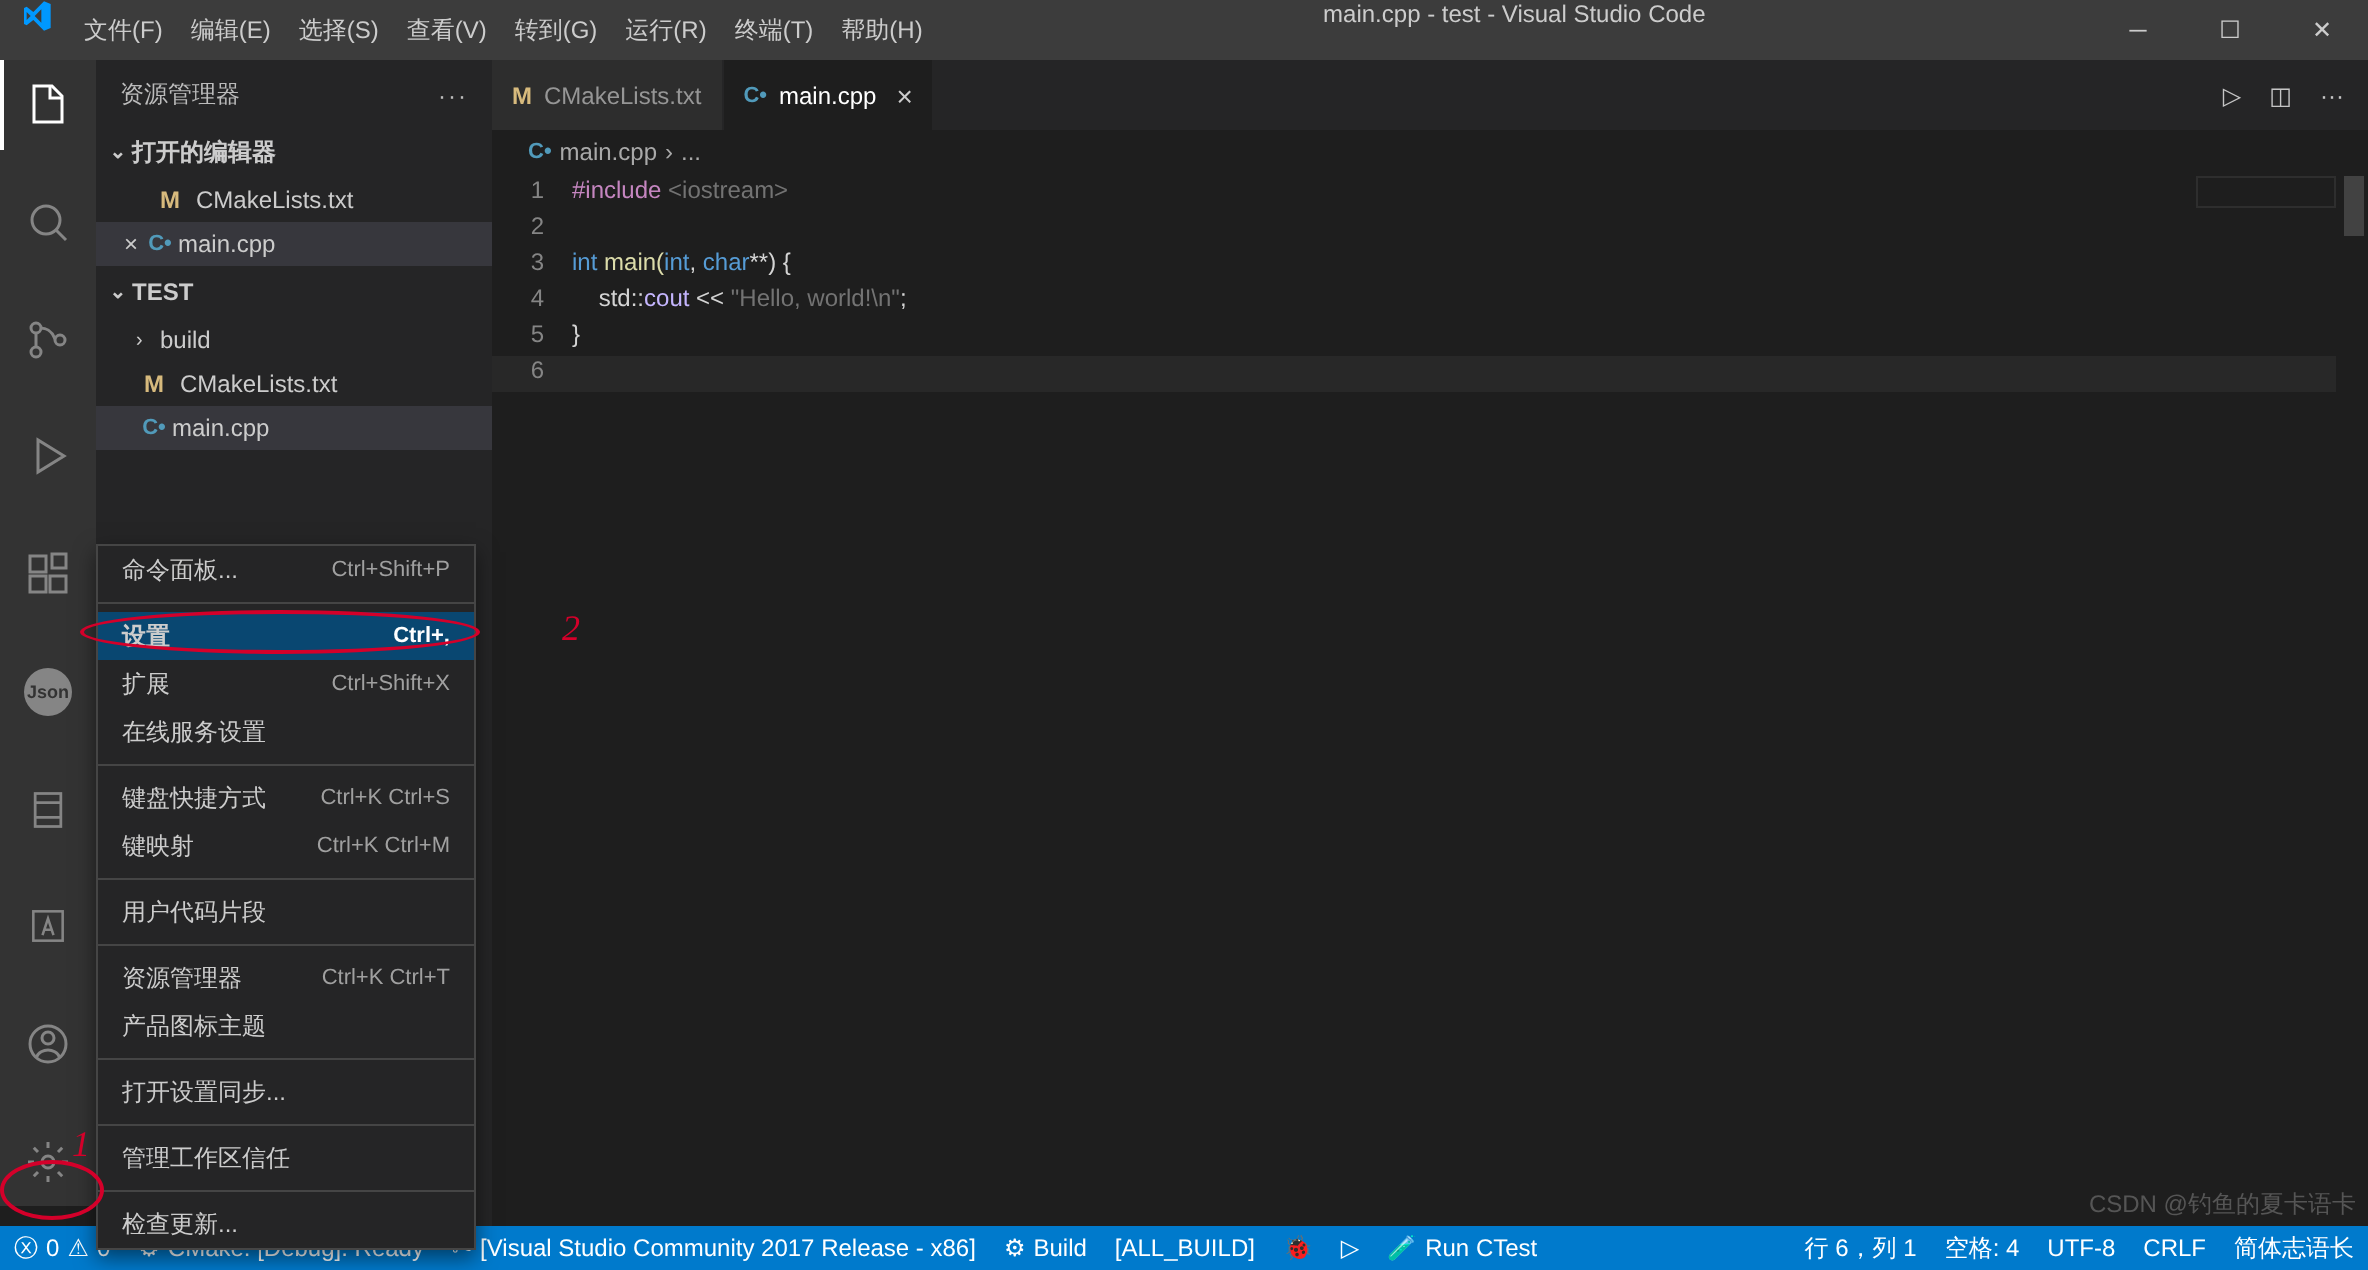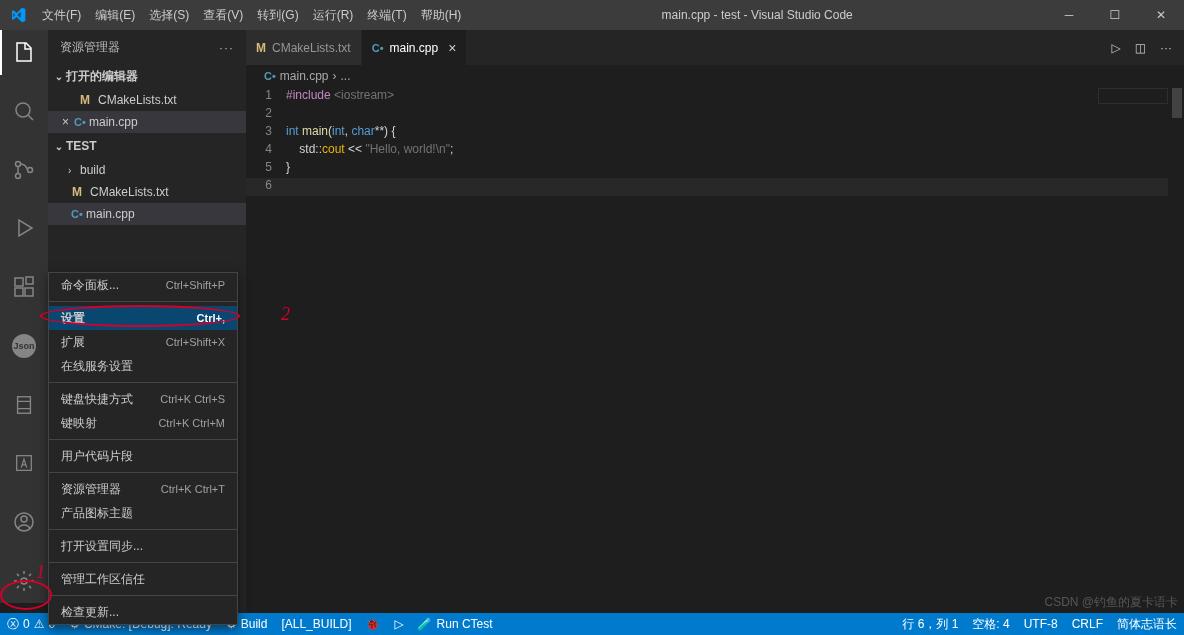--- a/index.html
+++ b/index.html
@@ -6,7 +6,7 @@
 body { width: 1184px; height: 635px; background: #1e1e1e; color: #cccccc; overflow: hidden; position: relative; }
 
 
-.title-bar { height: 30px; background: #3c3c3c; display: flex; align-items: center; }
+.title-bar { height: 30px; background: #3c3c3c; display: flex; align-items: flex-start; }
 .vs-logo { width: 35px; display: flex; align-items: center; justify-content: center; }
 .vs-logo svg { width: 16px; height: 16px; }
 .menu-item { padding: 0 7px; height: 30px; display: flex; align-items: center; color: #cccccc; cursor: pointer; }

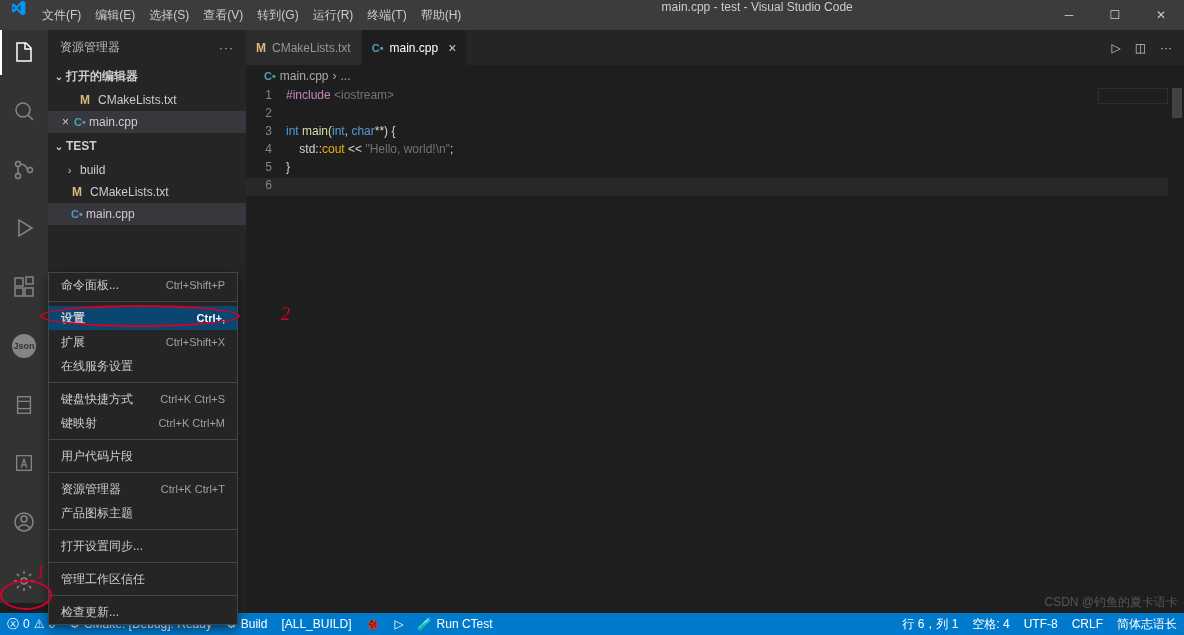--- a/index.html
+++ b/index.html
@@ -56,7 +56,7 @@
 .line { display: flex; height: 18px; }
 .ln { width: 40px; text-align: right; color: #858585; padding-right: 14px; user-select: none; }
 .code { white-space: pre; color: #d4d4d4; }
-.k { color: #c586c0; } .t { color: #569cd6; } .fn { color: #dcdcaa; } .s { color: #737373; } .cls { color: #eab308; }
+.k { color: #c586c0; } .t { color: #569cd6; } .fn { color: #dcdcaa; } .s { color: #737373; } .cls { color: #c4b5fd; }
 .line.cur { background: #282828; }
 .scroll-thumb { position: absolute; right: -14px; top: 0; width: 10px; height: 30px; background: #424242; }
 

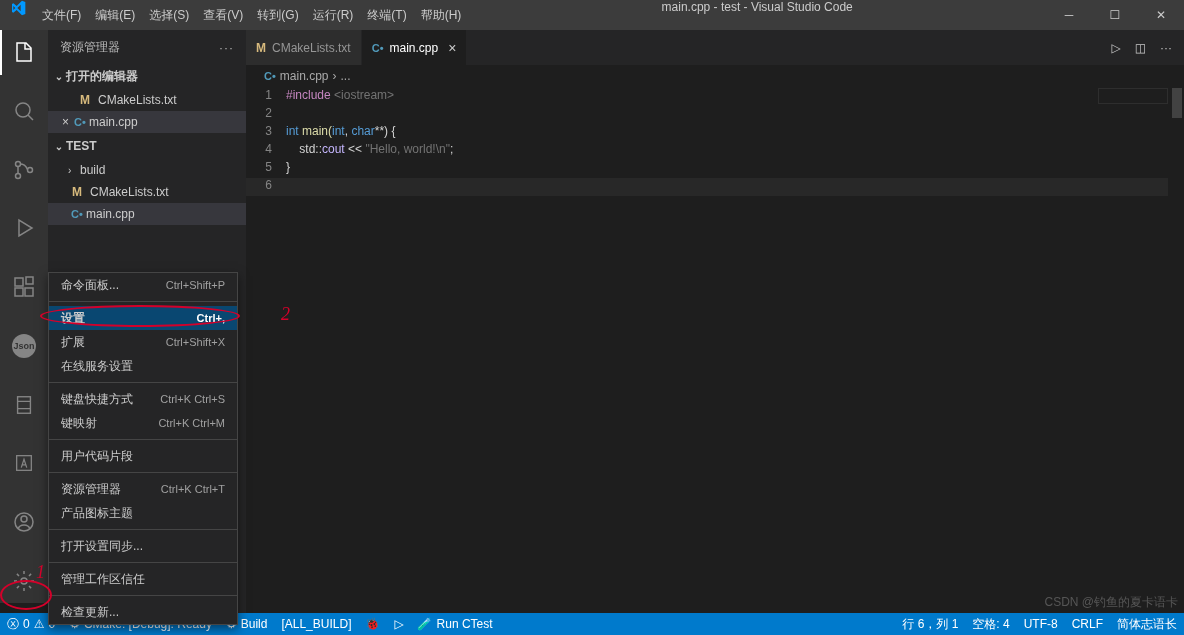--- a/index.html
+++ b/index.html
@@ -329,6 +329,10 @@
       <span>CMake: [Debug]: Ready</span>
     </div>
   <div class="seg">
+      <span>✂</span>
+      <span>[Visual Studio Community 2017 Release - x86]</span>
+    </div>
+  <div class="seg">
       <span>⚙</span>
       <span>Build</span>
     </div>

